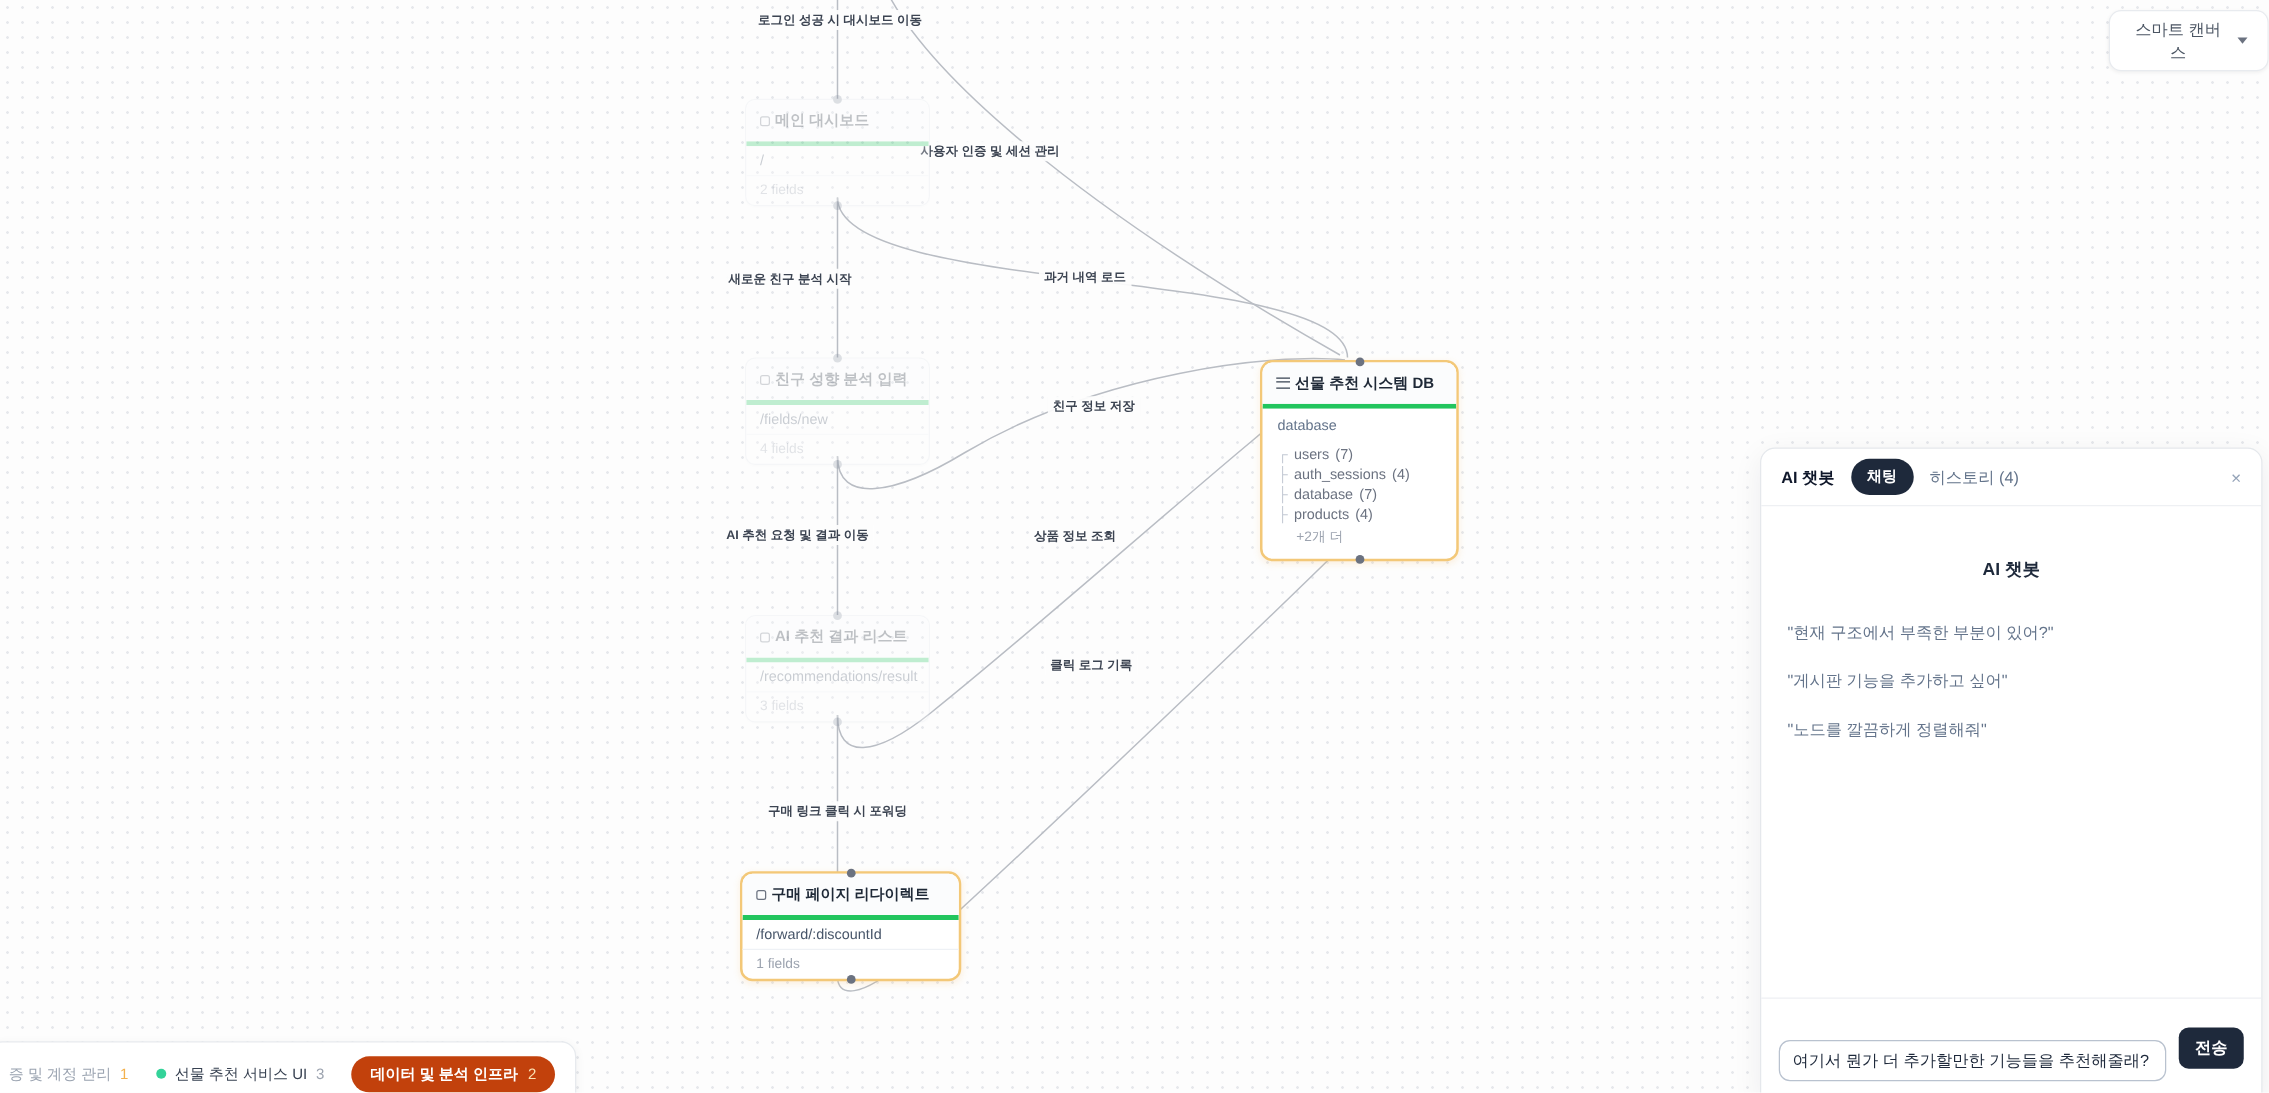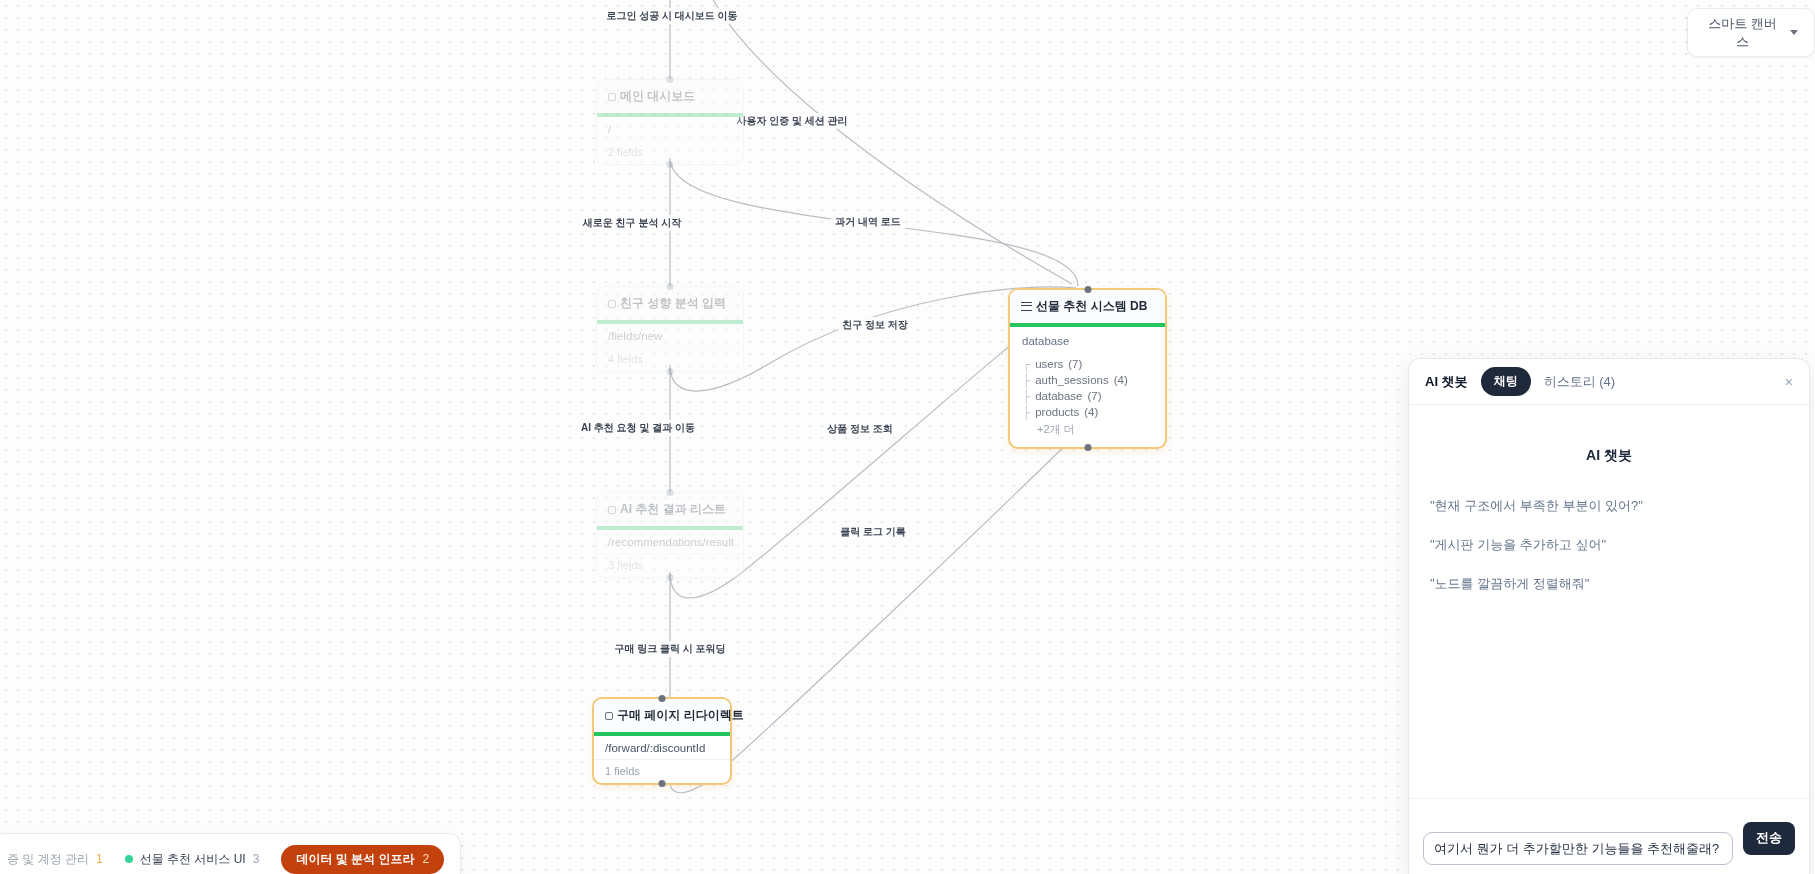--- a/index.html
+++ b/index.html
@@ -154,7 +154,7 @@
   <span class="handle bottom"></span>
 </div>
 
-<div class="node hl" style="left:592px; top:697px; width:140px;">
+<div class="node hl" style="left:592px; top:697px; width:177px;">
   <span class="handle top"></span>
   <div class="node-header">
     <span class="sq-icon"></span>

